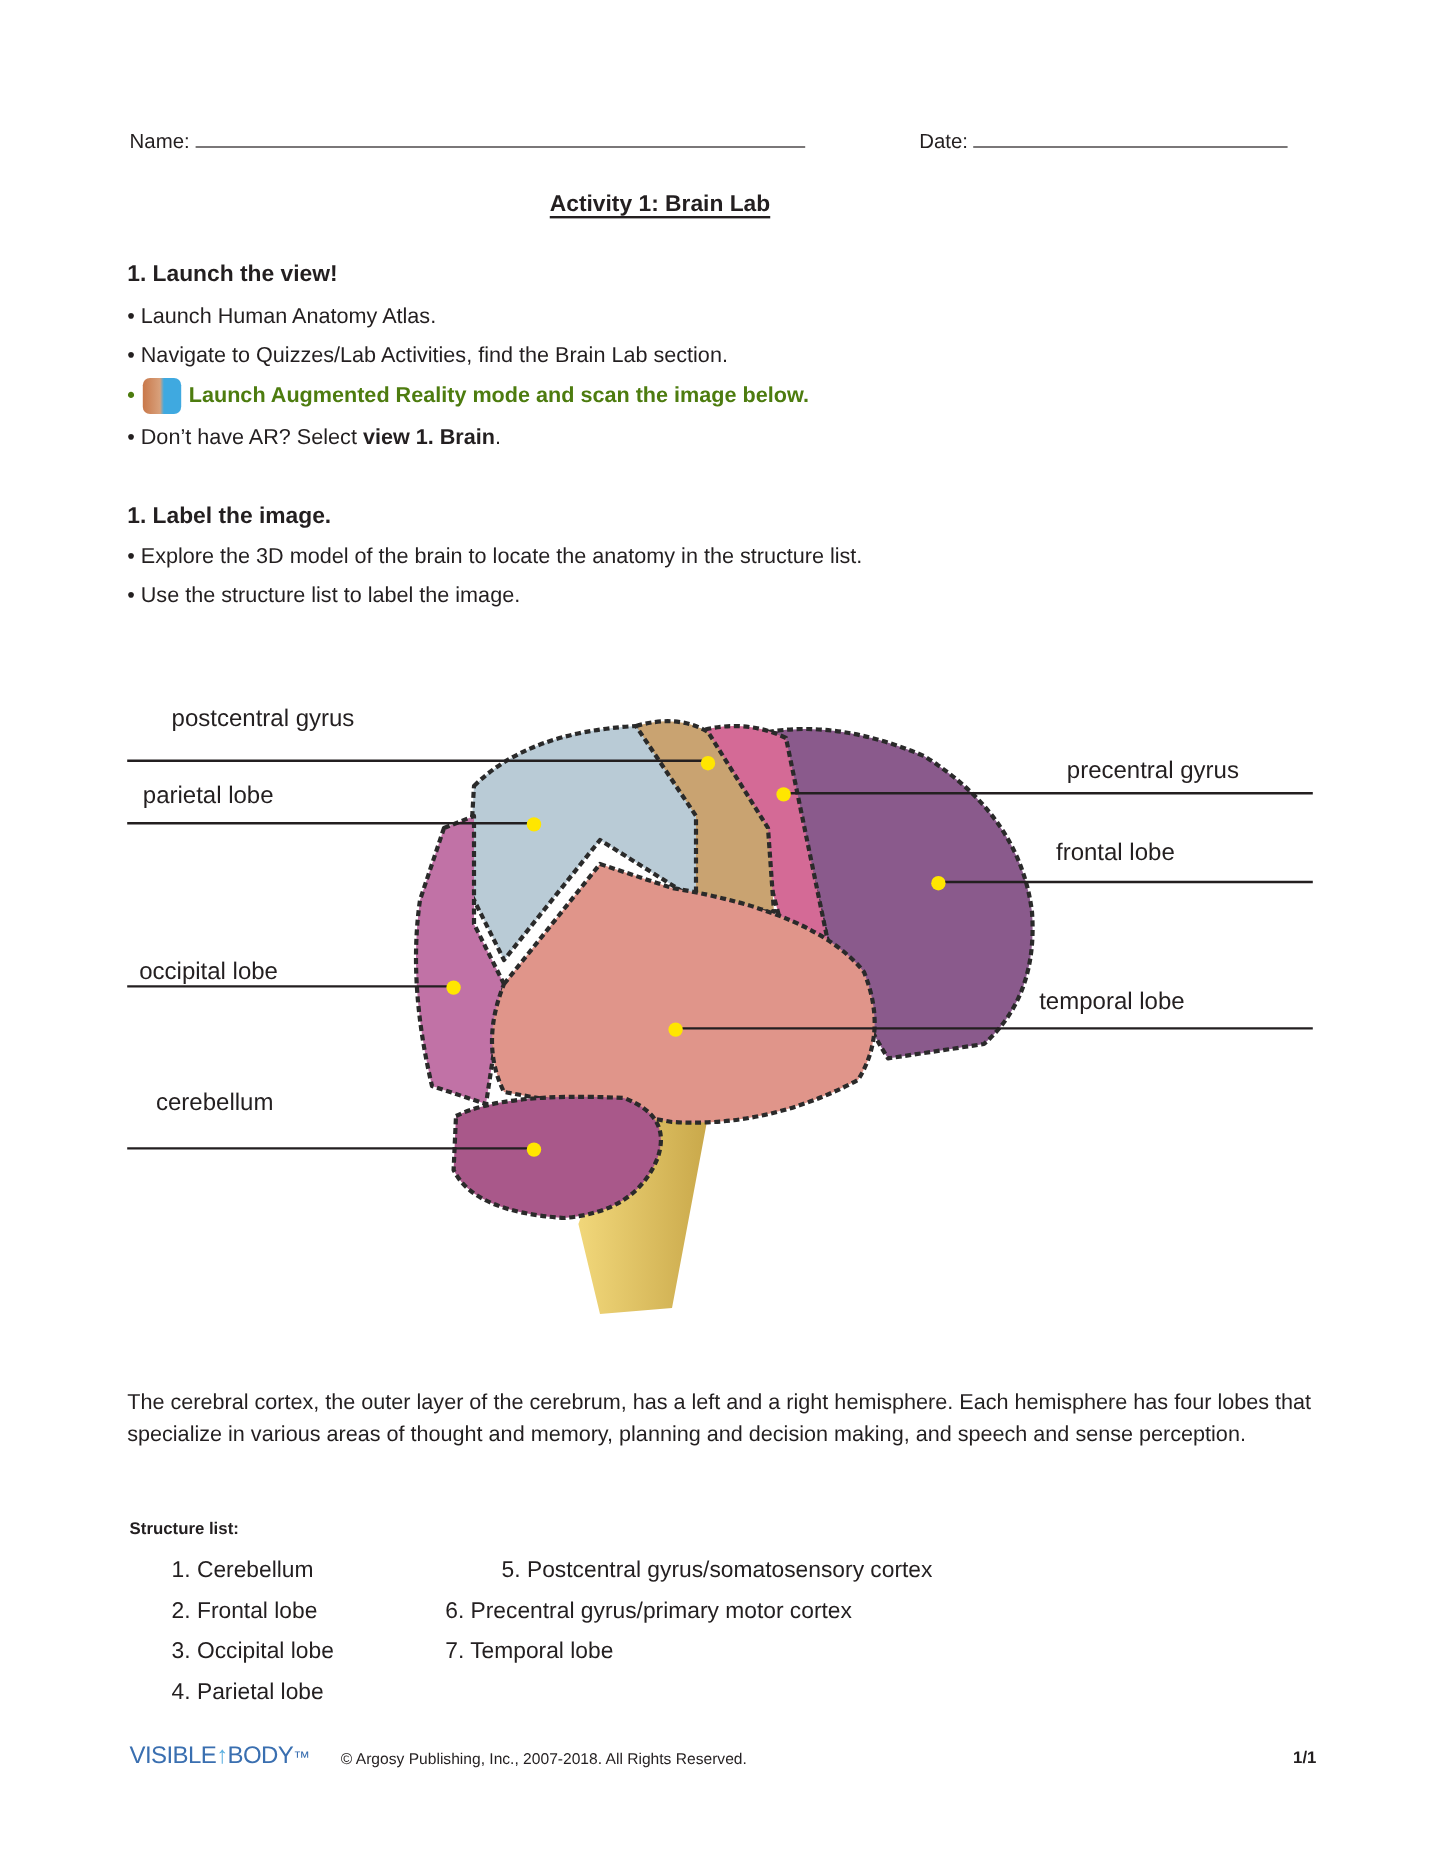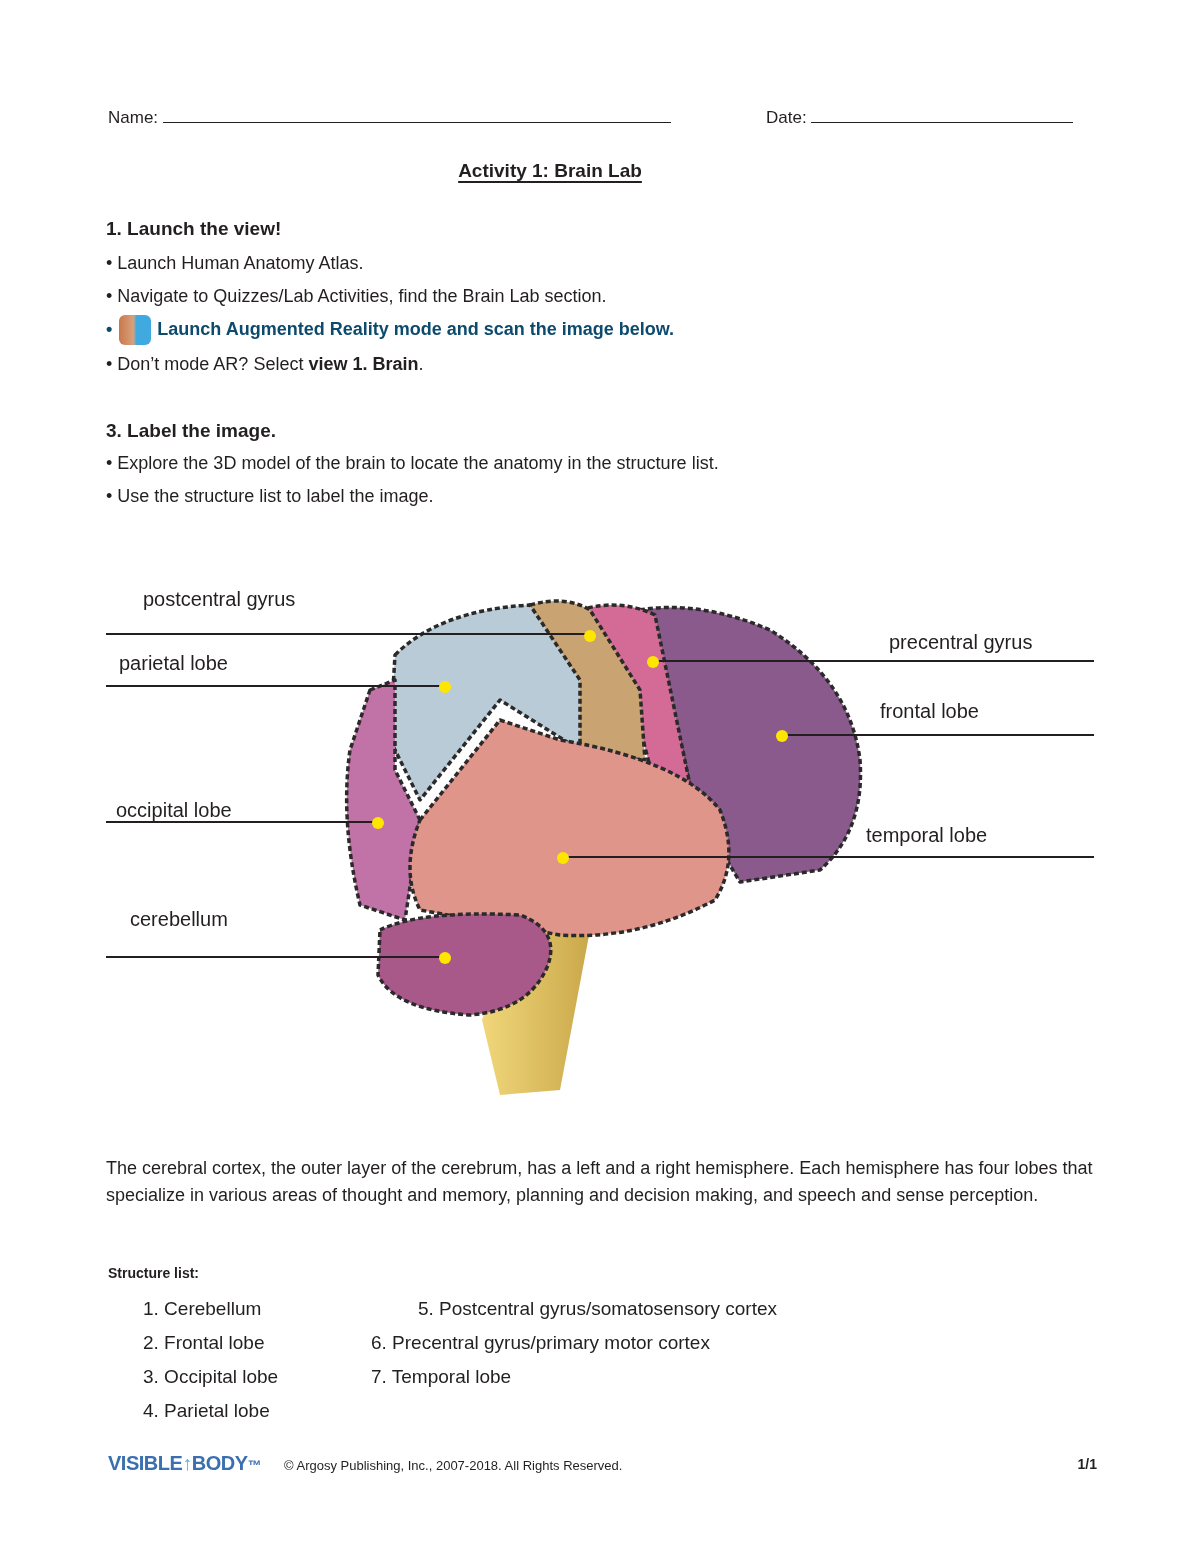--- a/index.html
+++ b/index.html
@@ -12,7 +12,7 @@
   .title span { text-decoration: underline; text-underline-offset: 4px; text-decoration-thickness: 2px; }
   .sec { font-size: 19px; font-weight: bold; left: 106px; }
   .bul { font-size: 18px; left: 106px; white-space: nowrap; }
-  .ar { color: #0c4a6e; font-weight: bold; }
+  .ar { color: #4d7c0f; font-weight: bold; }
   .ar-icon { display: inline-block; width: 32px; height: 30px; border-radius: 6px; vertical-align: middle;
              background: linear-gradient(90deg, #c9784a 0%, #d8a17c 45%, #3fa9e0 55%, #3fa9e0 100%); margin: 0 6px 0 2px; }
   .lbl { font-size: 20px; white-space: nowrap; }

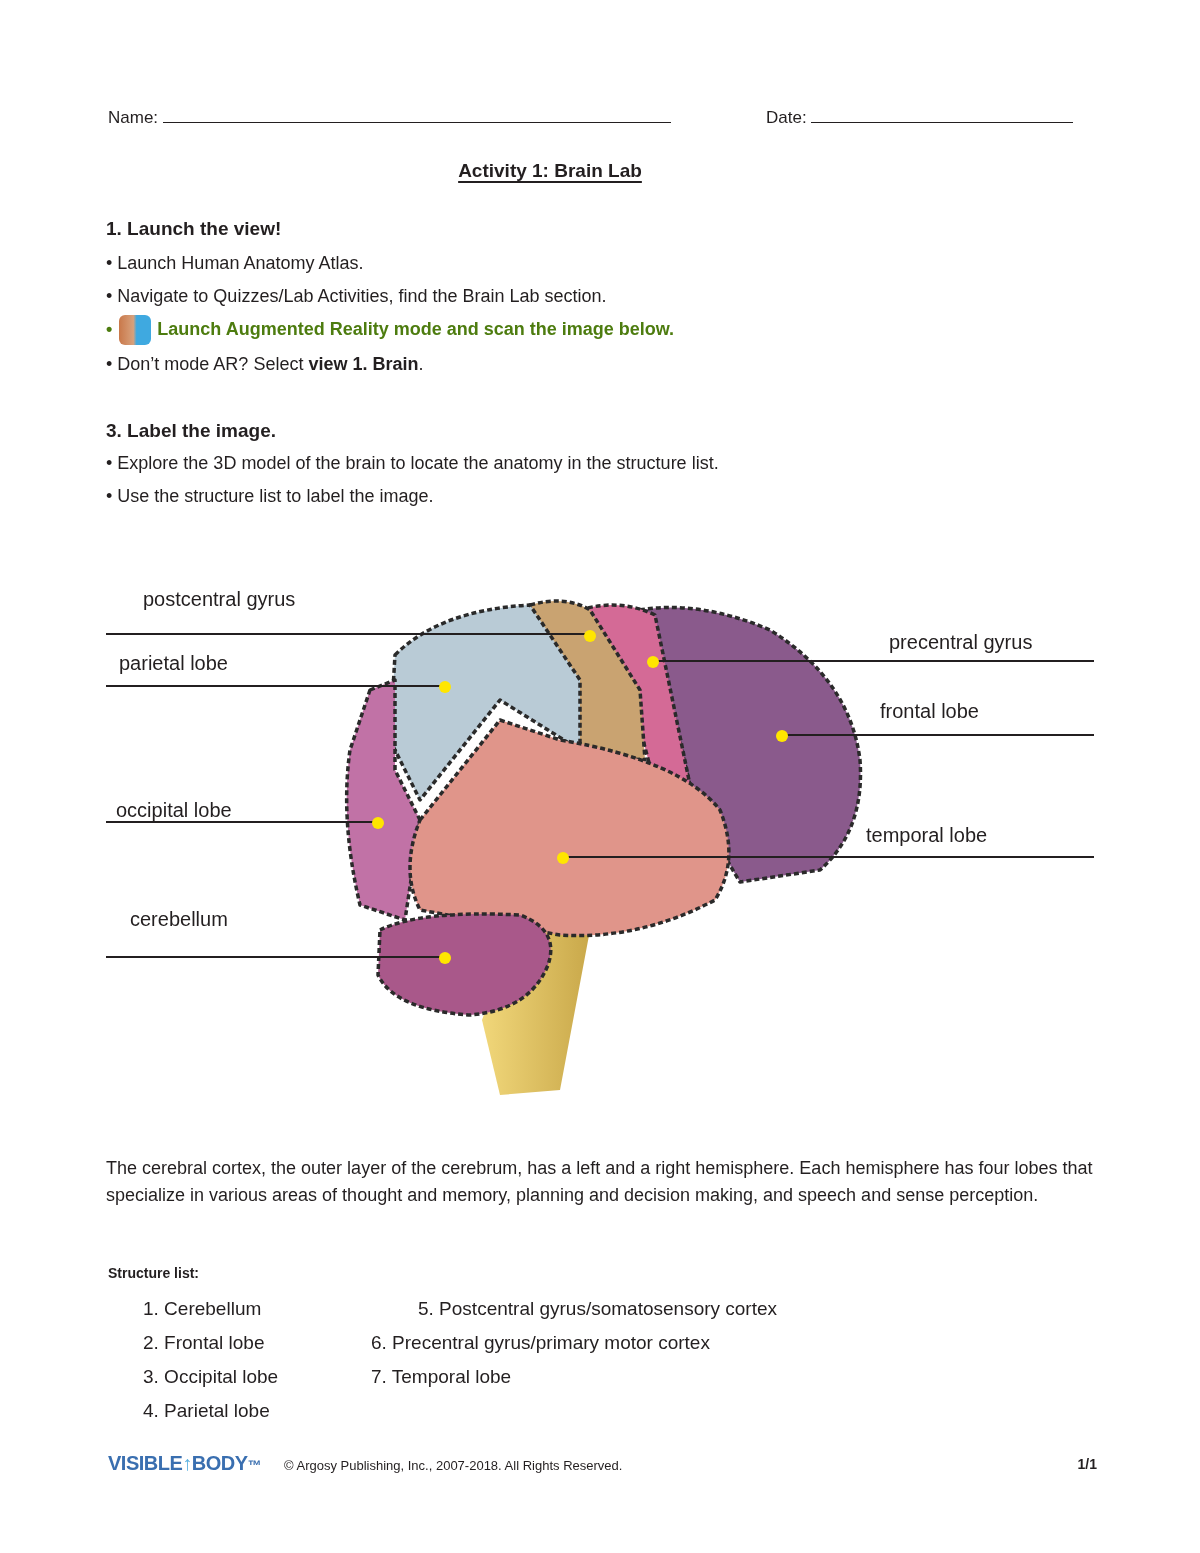--- a/index.html
+++ b/index.html
@@ -42,7 +42,7 @@
 <div class="abs bul" style="top:253px;">• <span>Launch Human Anatomy Atlas.</span></div>
 <div class="abs bul" style="top:286px;">• <span>Navigate to Quizzes/Lab Activities, find the Brain Lab section.</span></div>
 <div class="abs bul ar" style="top:315px;">• <span class="ar-icon"></span><span>Launch Augmented Reality mode and scan the image below.</span></div>
-<div class="abs bul" style="top:354px;">• <span>Don’t mode AR? Select </span><b>view 1. Brain</b><span>.</span></div>
+<div class="abs bul" style="top:354px;">• <span>Don’t have AR? Select </span><b>view 1. Brain</b><span>.</span></div>
 
 <div class="abs sec" style="top:420px;">3. Label the image.</div>
 <div class="abs bul" style="top:453px;">• <span>Explore the 3D model of the brain to locate the anatomy in the structure list.</span></div>

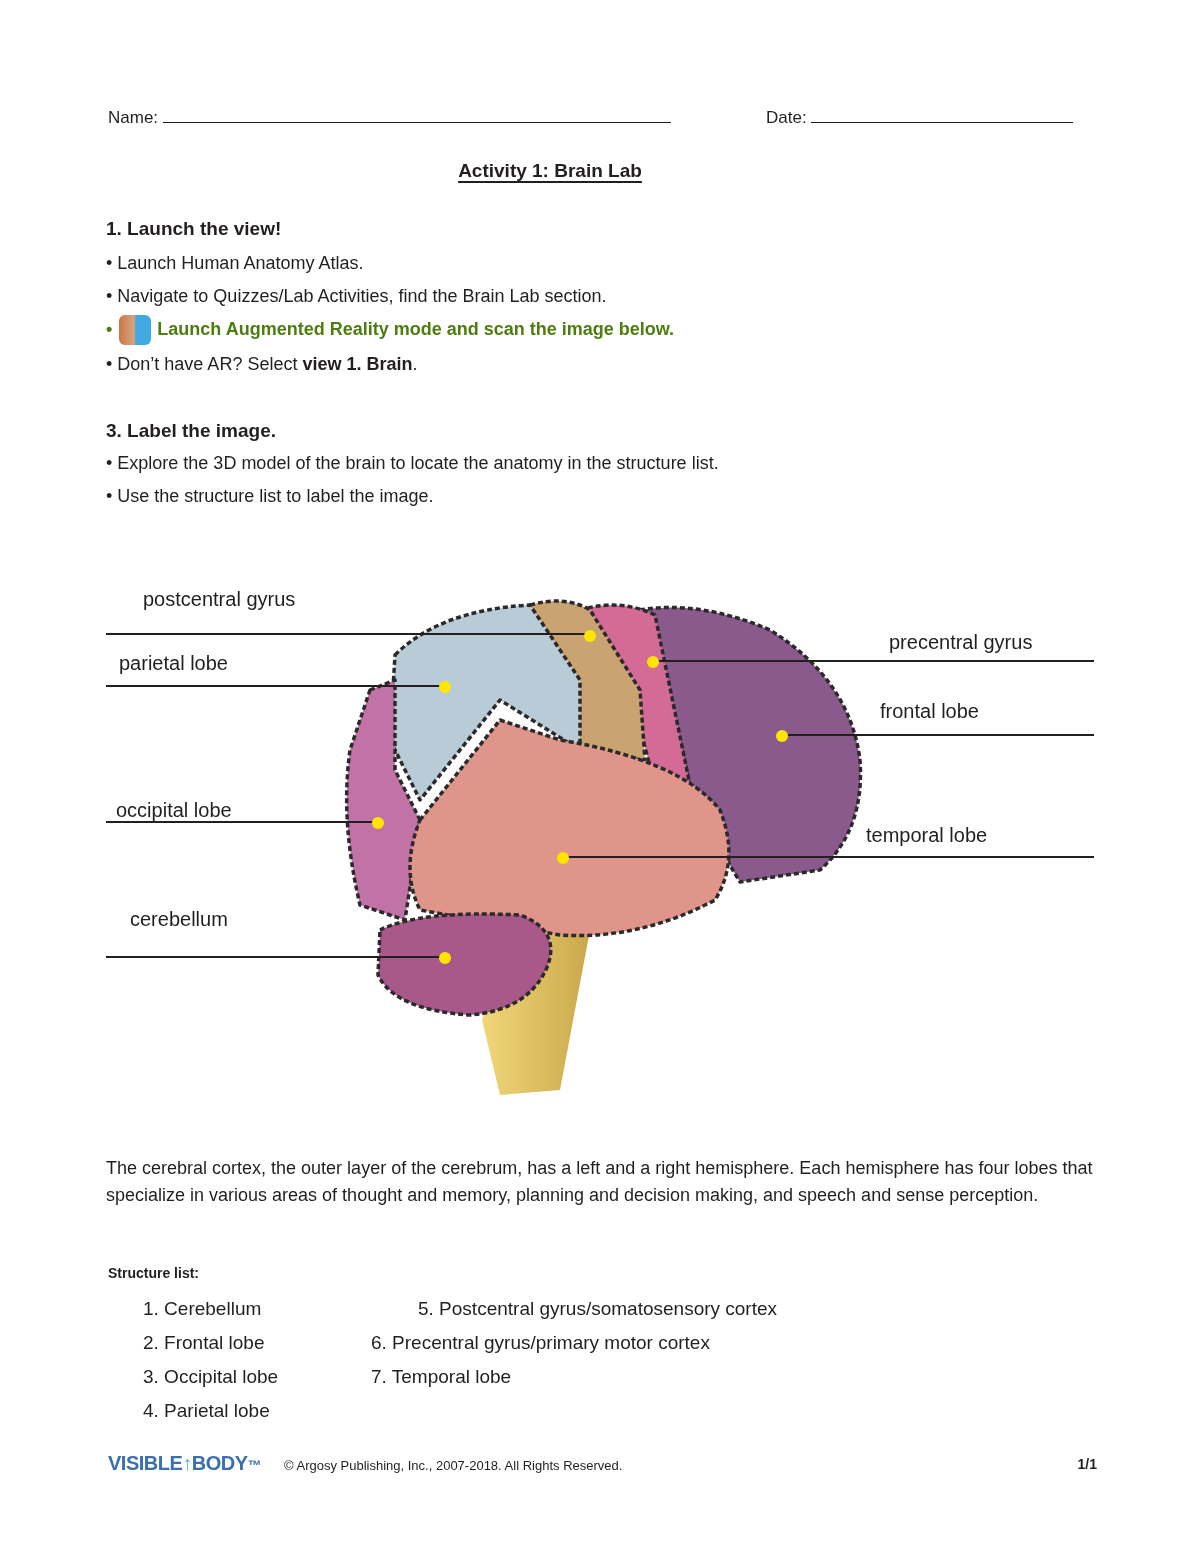--- a/index.html
+++ b/index.html
@@ -44,7 +44,7 @@
 <div class="abs bul ar" style="top:315px;">• <span class="ar-icon"></span><span>Launch Augmented Reality mode and scan the image below.</span></div>
 <div class="abs bul" style="top:354px;">• <span>Don’t have AR? Select </span><b>view 1. Brain</b><span>.</span></div>
 
-<div class="abs sec" style="top:420px;">3. Label the image.</div>
+<div class="abs sec" style="top:420px;">1. Label the image.</div>
 <div class="abs bul" style="top:453px;">• <span>Explore the 3D model of the brain to locate the anatomy in the structure list.</span></div>
 <div class="abs bul" style="top:486px;">• <span>Use the structure list to label the image.</span></div>
 

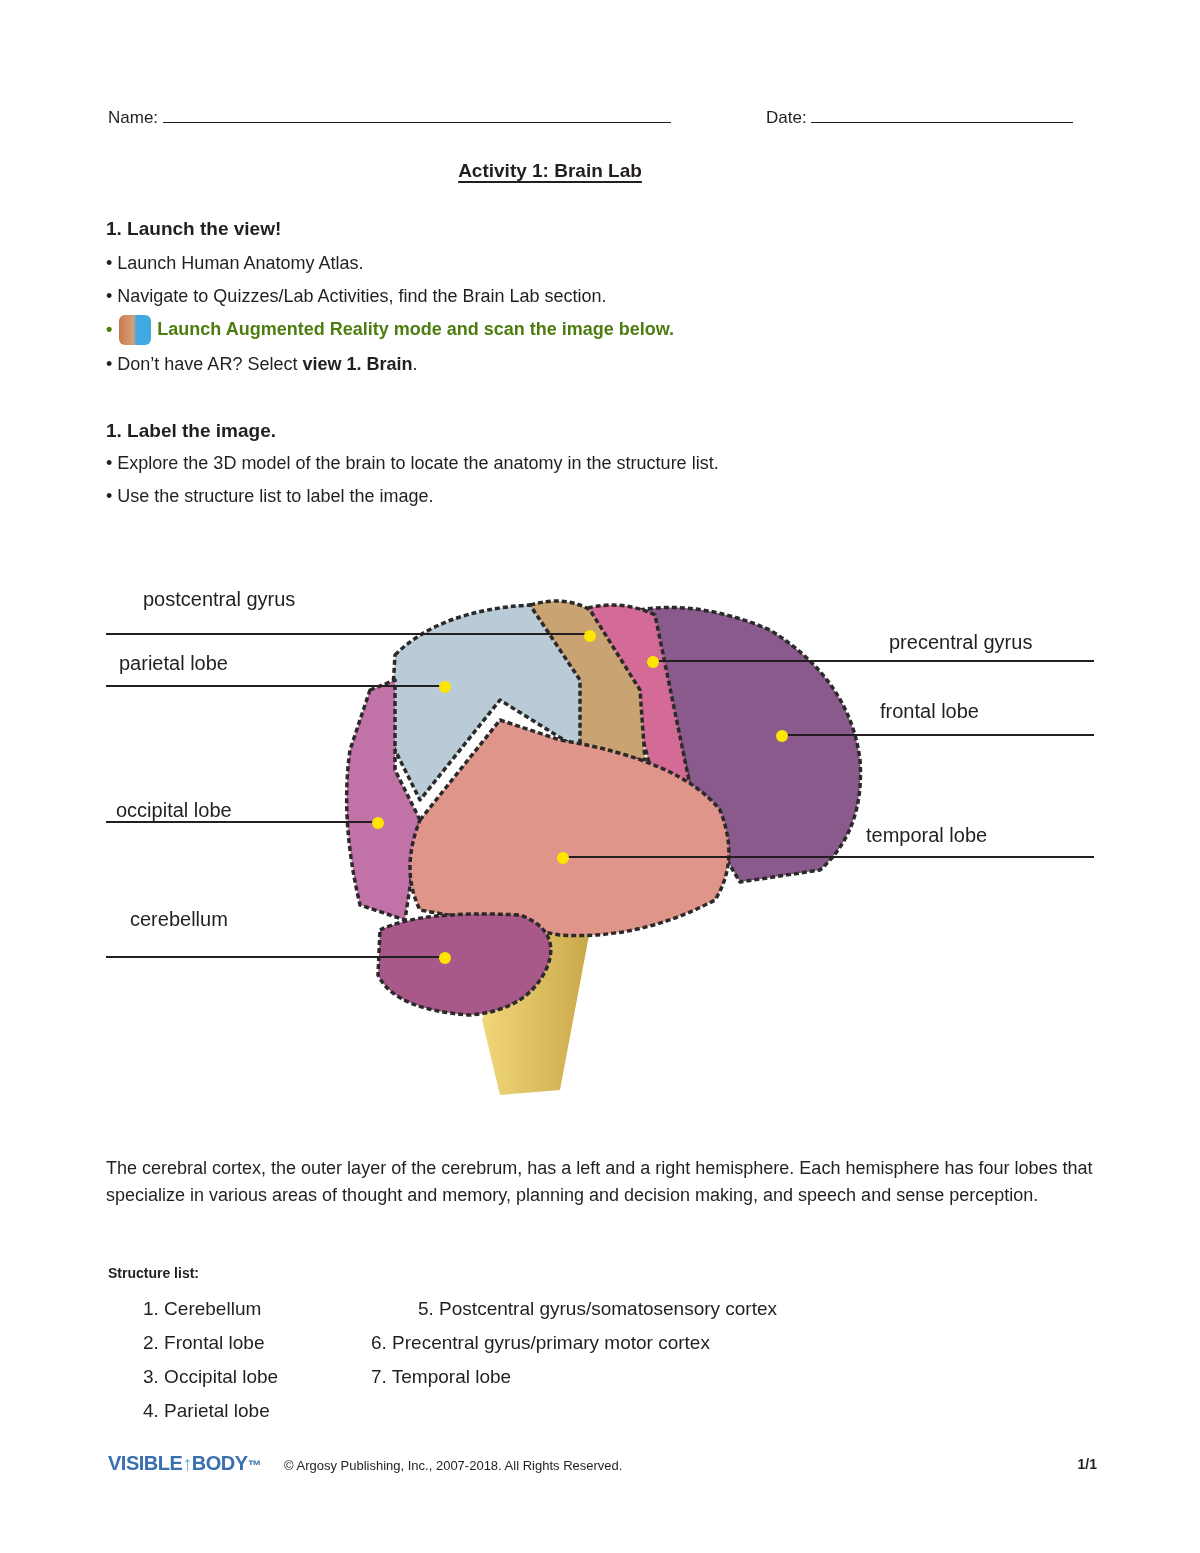--- a/index.html
+++ b/index.html
@@ -20,7 +20,7 @@
   .slh { left: 108px; top: 1265px; font-size: 14px; font-weight: bold; }
   .sli { font-size: 19px; white-space: nowrap; }
   .foot { top: 1458px; font-size: 13px; }
-  .logo { left: 108px; top: 1452px; font-size: 20px; color: #3a6fb0; font-weight: bold; letter-spacing: -0.5px; }
+  .logo { left: 108px; top: 1452px; font-size: 20px; color: #3a6fb0; font-weight: normal; letter-spacing: -0.5px; }
   .logo small { font-size: 14px; }
   .page { right: 103px; top: 1456px; font-size: 14px; font-weight: bold; }
 </style>

